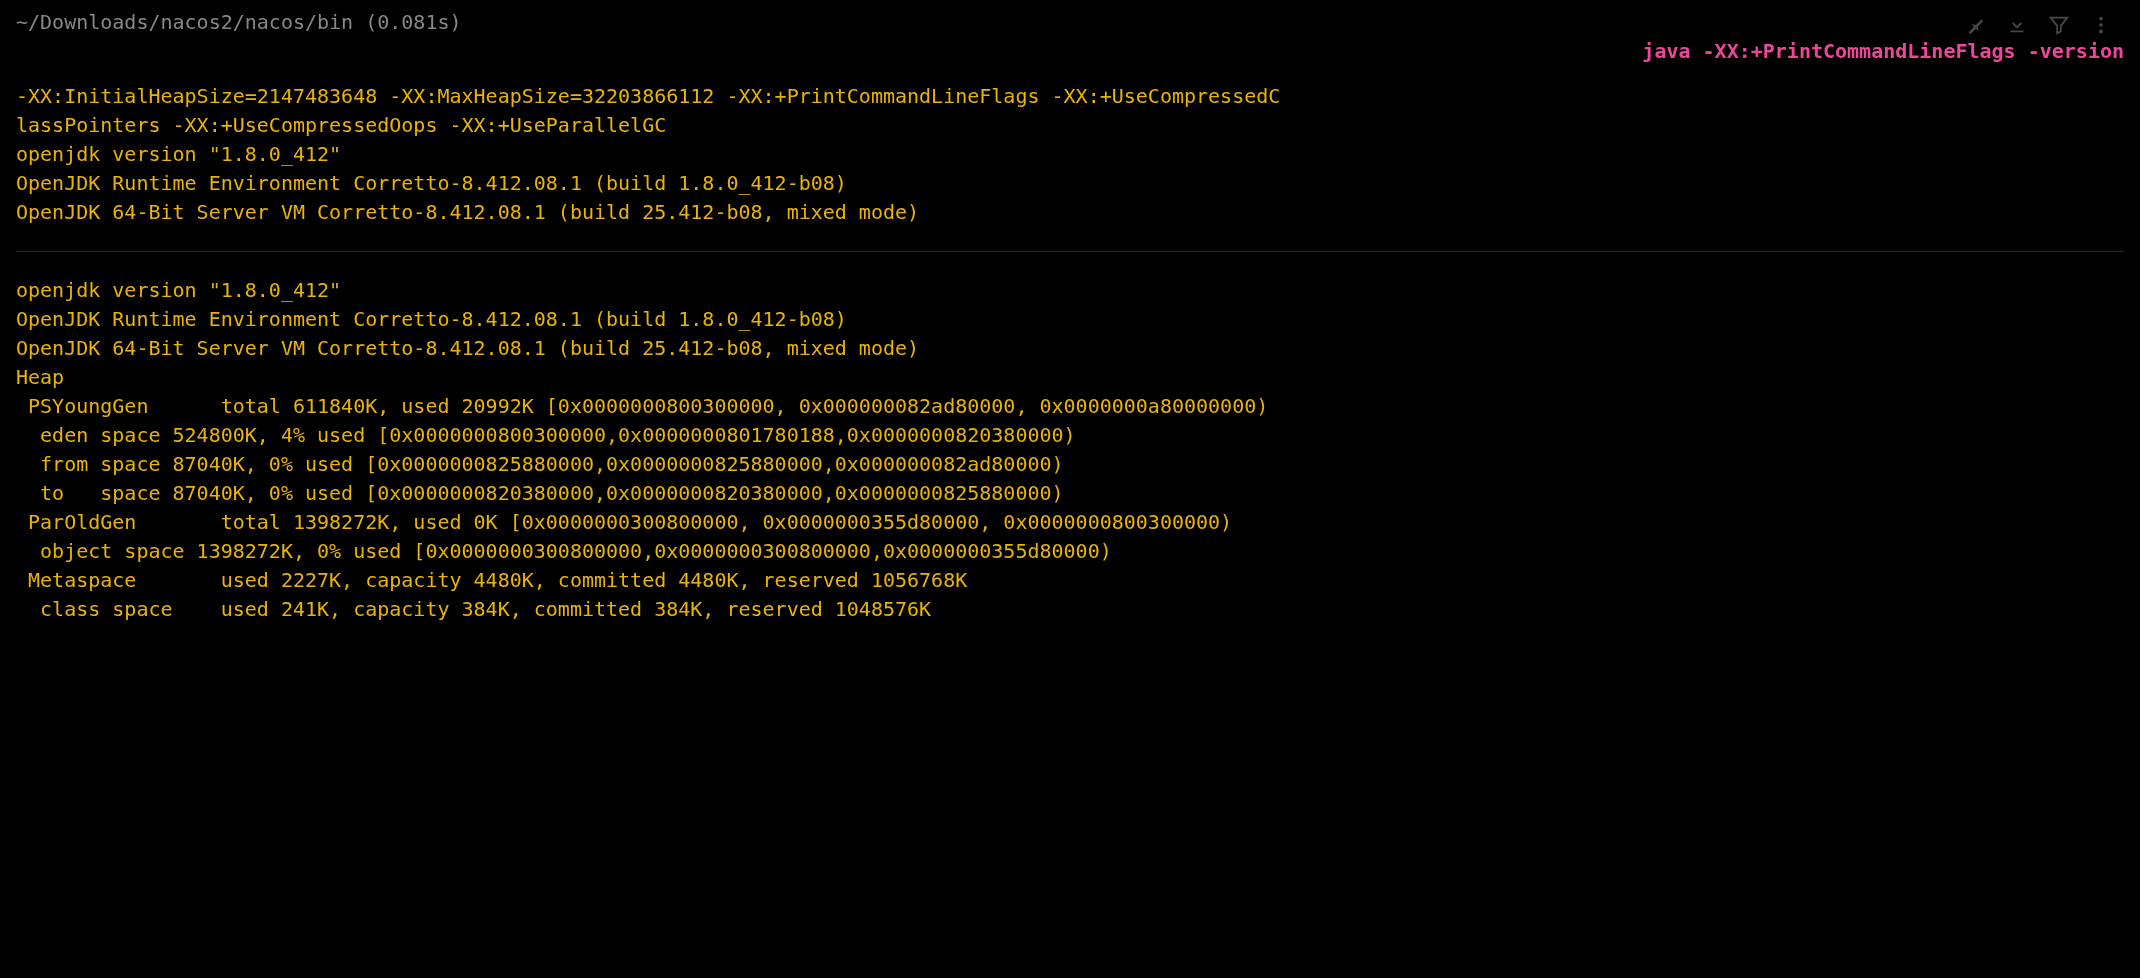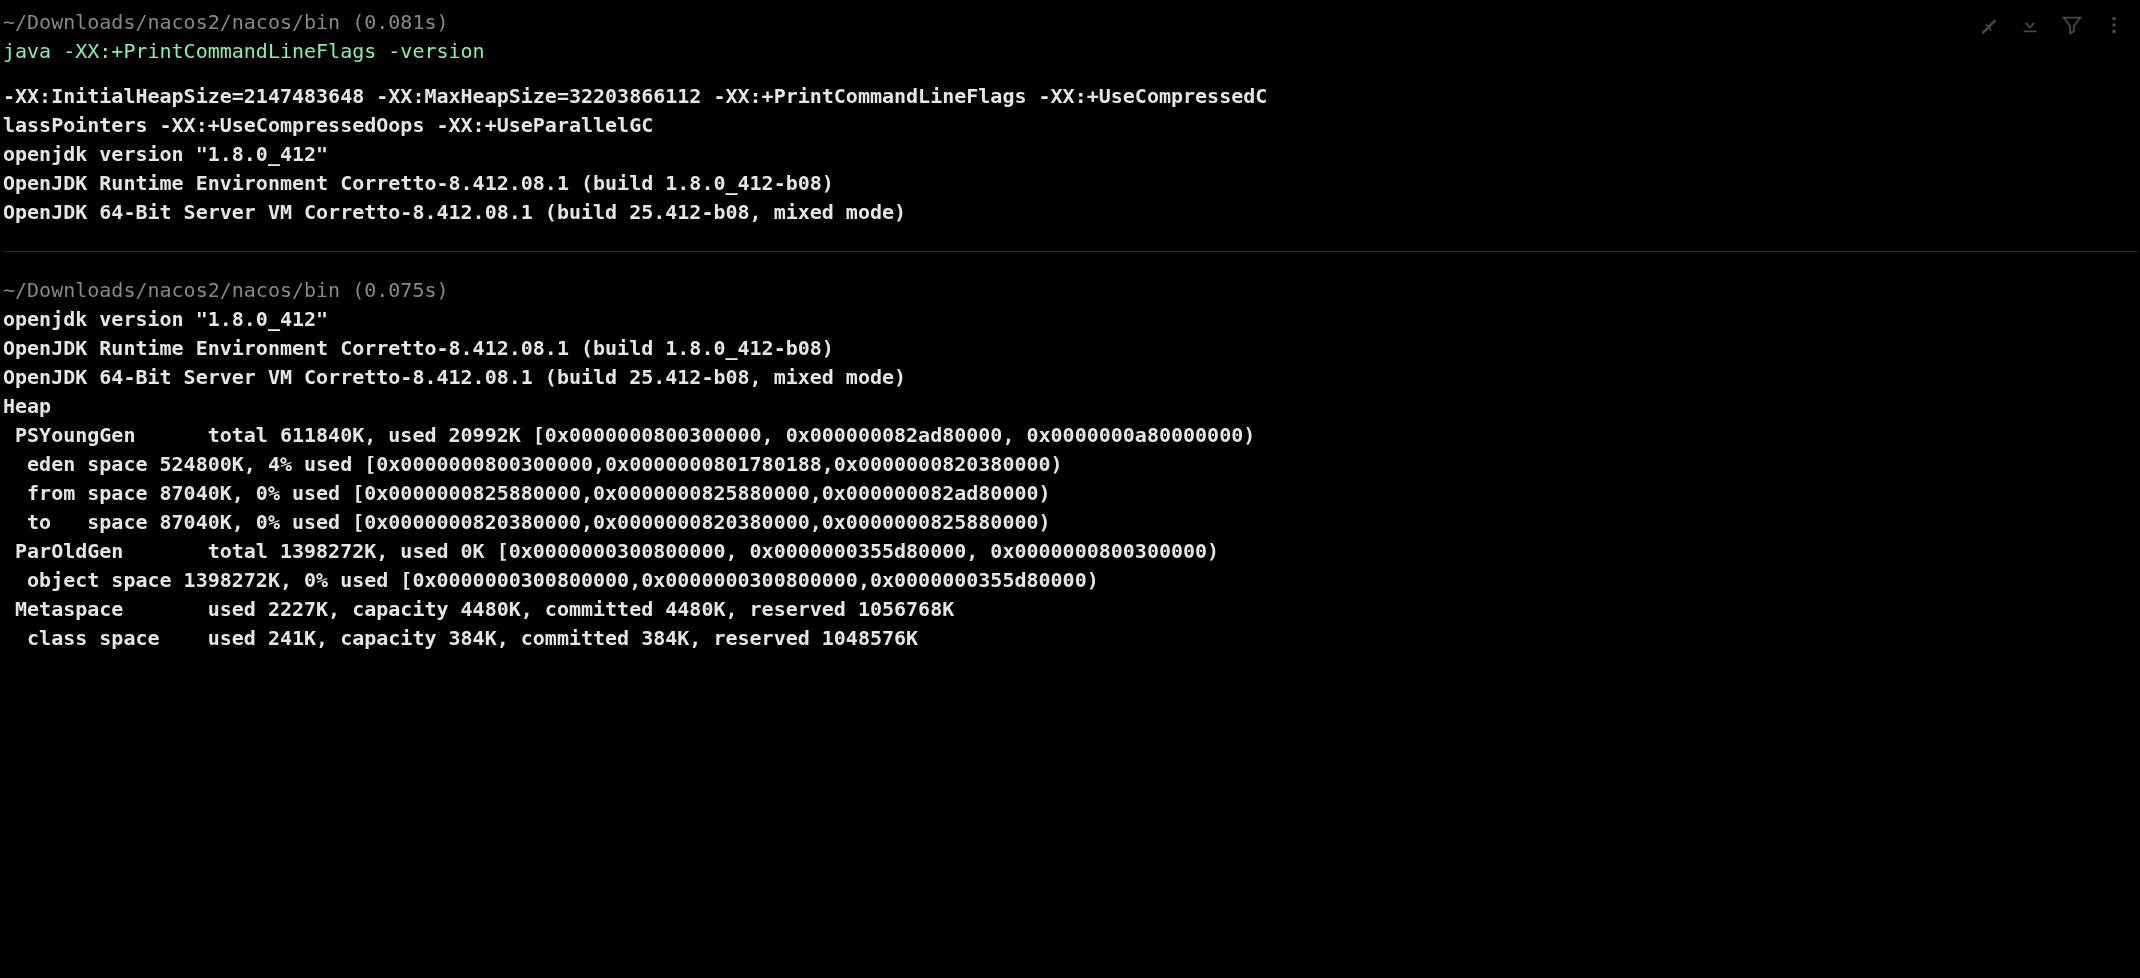--- a/index.html
+++ b/index.html
@@ -19,7 +19,7 @@
       overflow: hidden;
     }
     .terminal {
-      padding: 0 3px;
+      padding: 0 16px;
     }
     .block {
       padding: 8px 0;

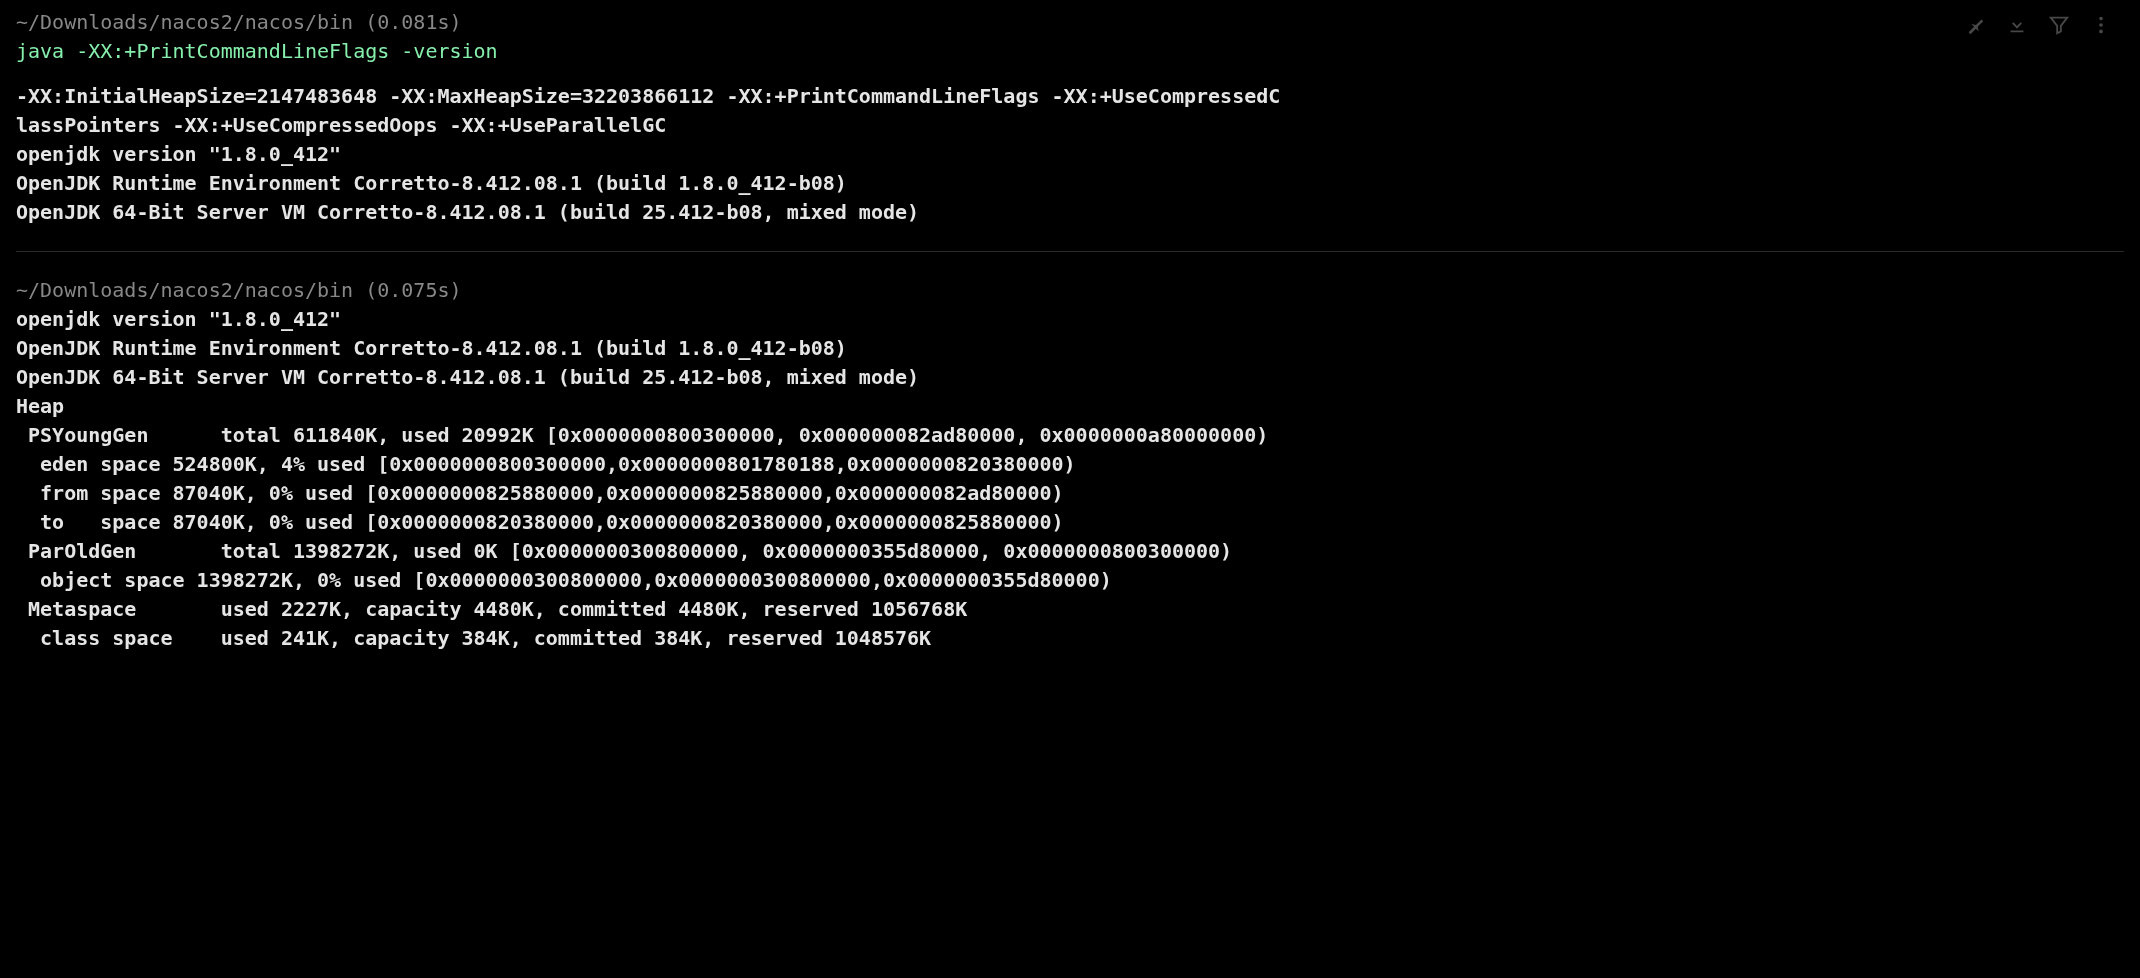--- a/index.html
+++ b/index.html
@@ -34,9 +34,10 @@
       position: relative;
     }
     .command-line {
-      color: #86efac;
-      font-weight: normal;
+      color: #ec4899;
+      font-weight: bold;
       margin-bottom: 16px;
+      text-align: right;
     }
     .output {
       color: #e5e5e5;

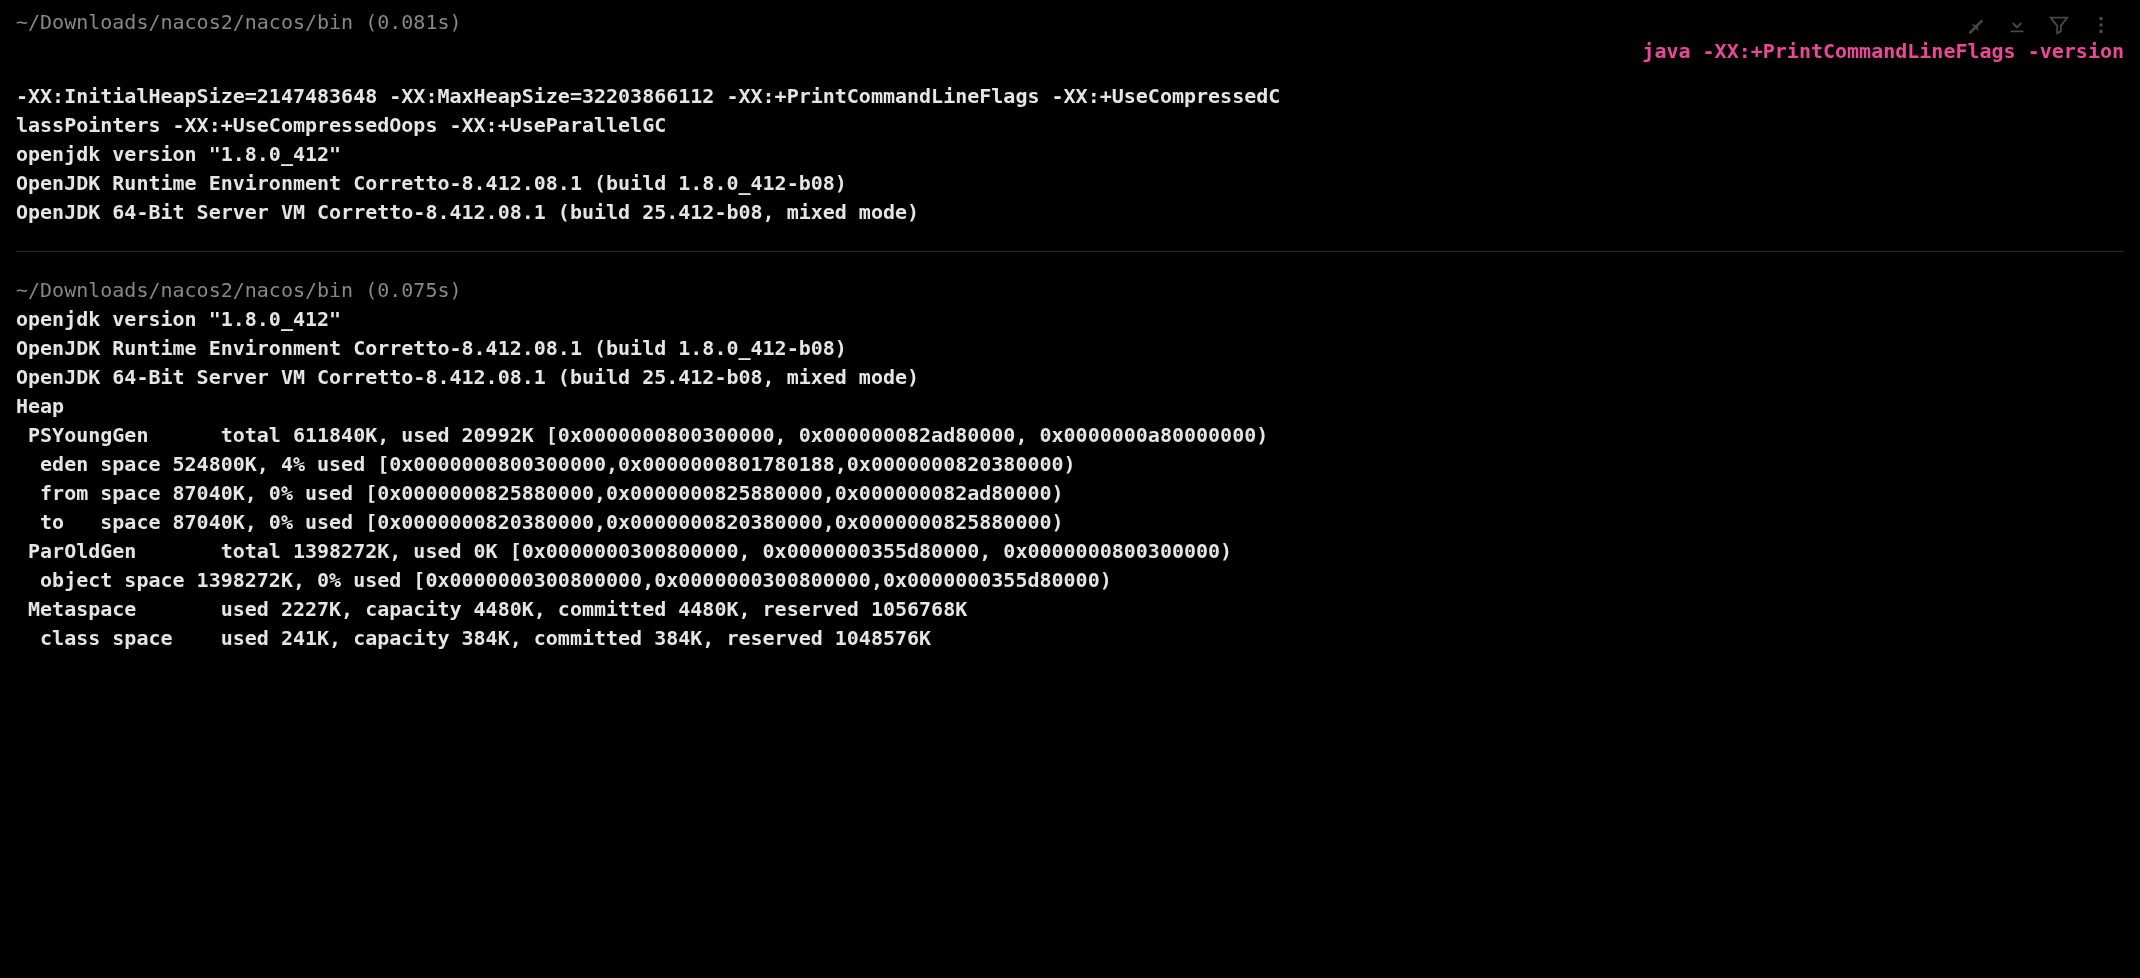--- a/index.html
+++ b/index.html
@@ -40,9 +40,9 @@
       text-align: right;
     }
     .output {
-      color: #e5e5e5;
+      color: #eab308;
       white-space: pre;
-      font-weight: bold;
+      font-weight: normal;
     }
     .toolbar {
       position: absolute;

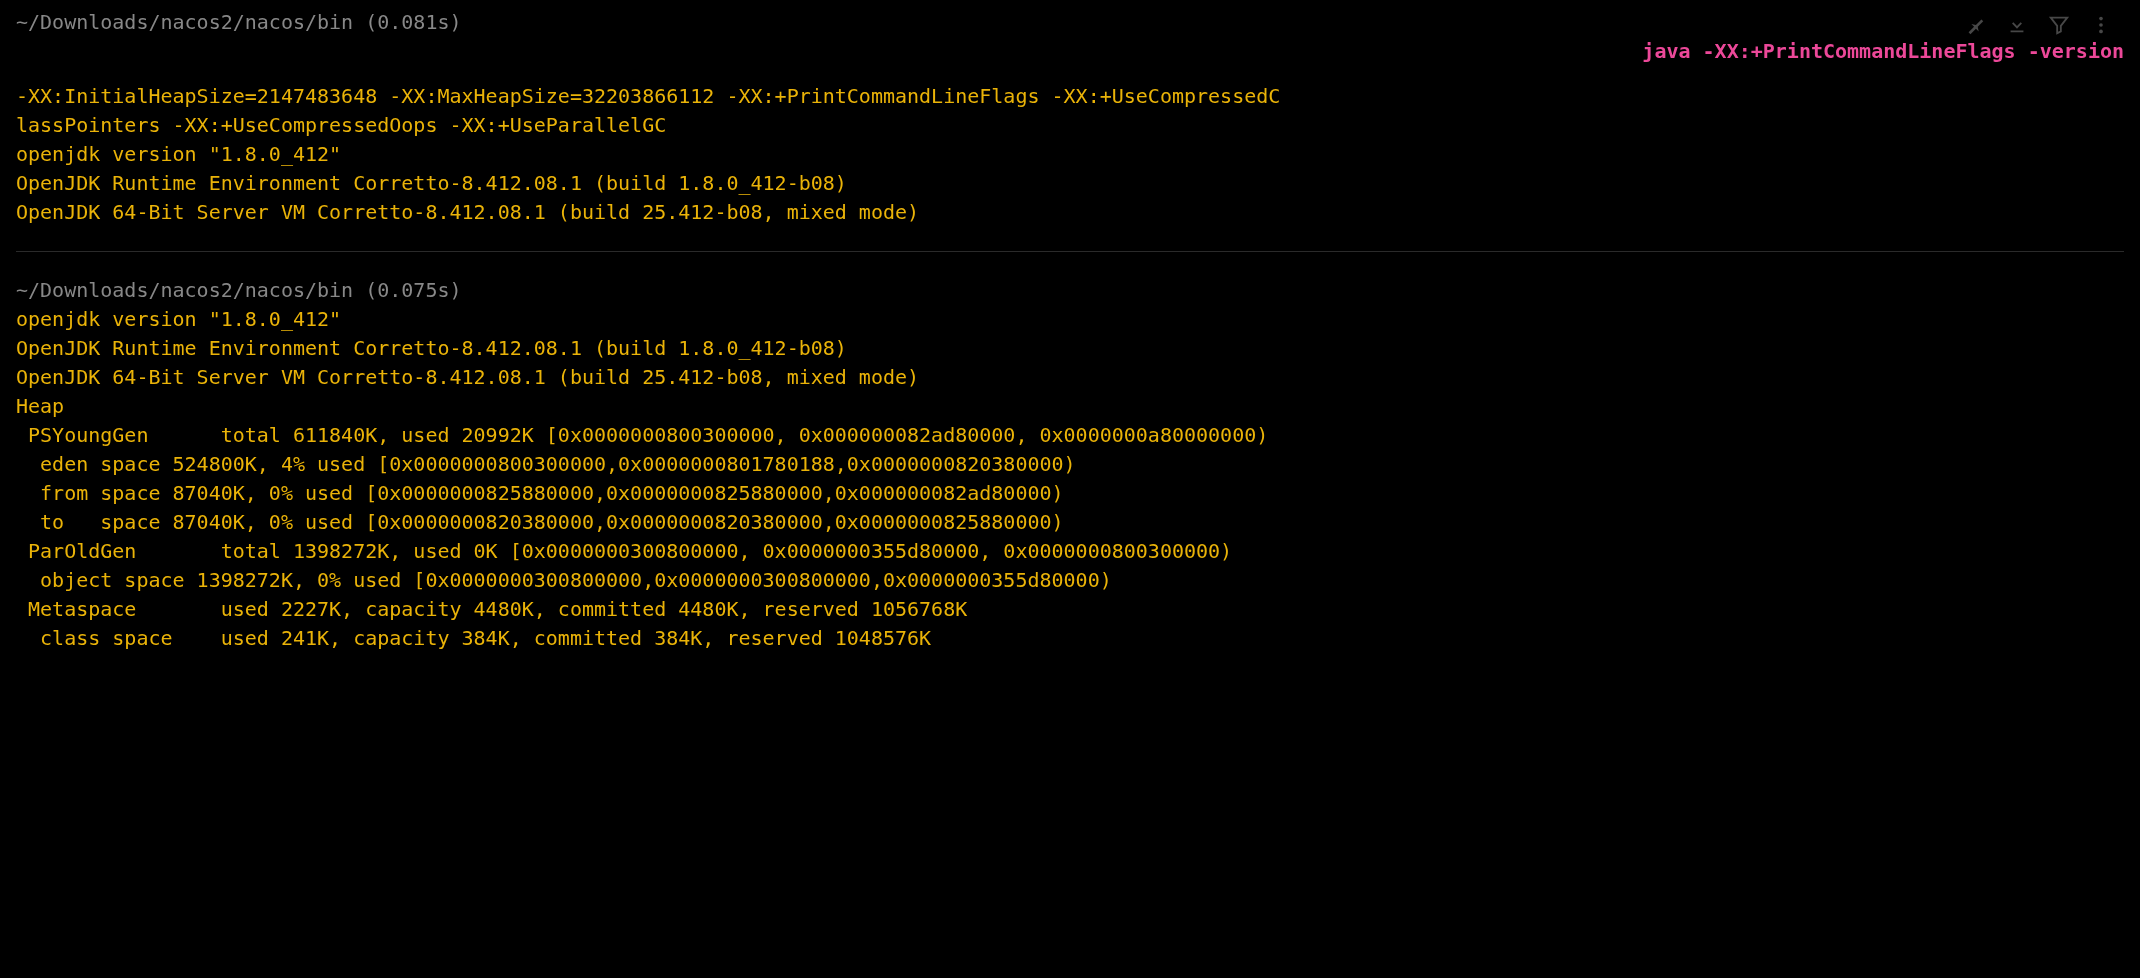--- a/index.html
+++ b/index.html
@@ -112,7 +112,6 @@
   </div>
 
   <div class="block">
-    <div class="prompt-line">~/Downloads/nacos2/nacos/bin (0.075s)</div>
     <div class="output">openjdk version "1.8.0_412"
 OpenJDK Runtime Environment Corretto-8.412.08.1 (build 1.8.0_412-b08)
 OpenJDK 64-Bit Server VM Corretto-8.412.08.1 (build 25.412-b08, mixed mode)

